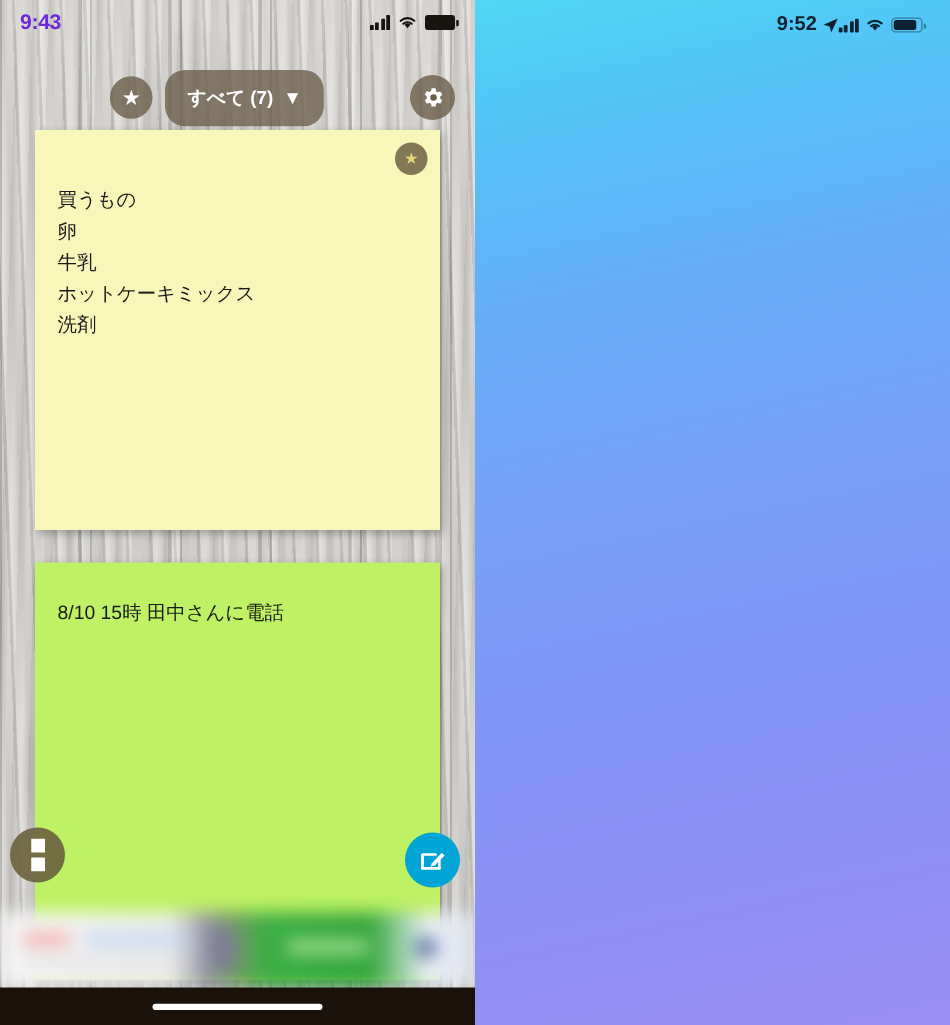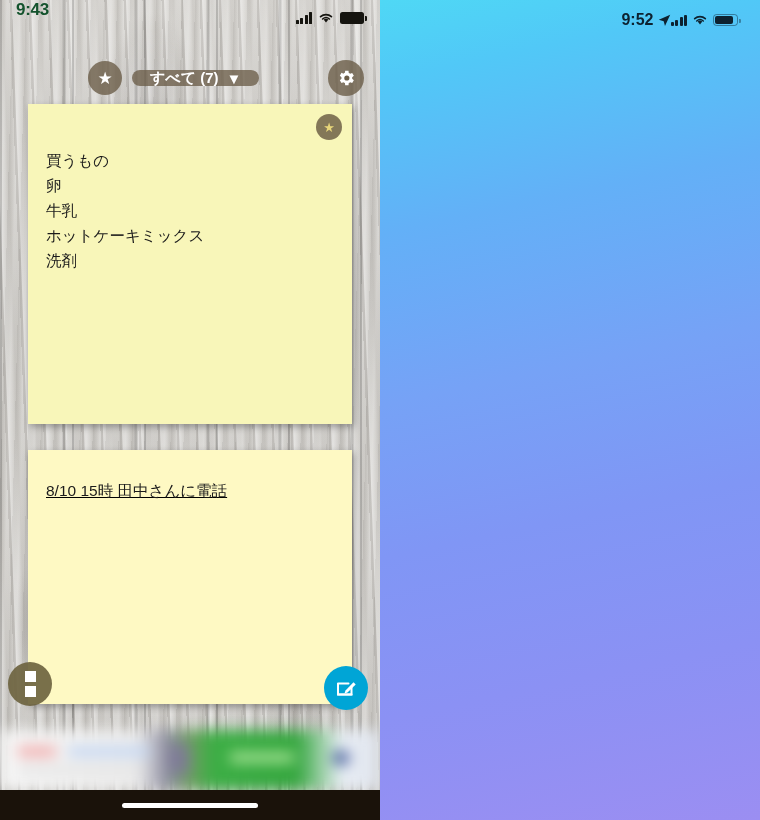--- a/index.html
+++ b/index.html
@@ -43,9 +43,9 @@
 
   .l-statusbar {
     position: absolute; top: 0; left: 0; right: 0; height: 36px;
-    display: flex; justify-content: space-between;
+    display: flex; align-items: center; justify-content: space-between;
     padding: 0 16px;
-    color: #14532d;
+    color: #6d28d9;
   }
   .l-time { font-size: 17px; font-weight: bold; letter-spacing: -0.3px; }
   .l-status-icons { display: flex; align-items: center; gap: 6px; }

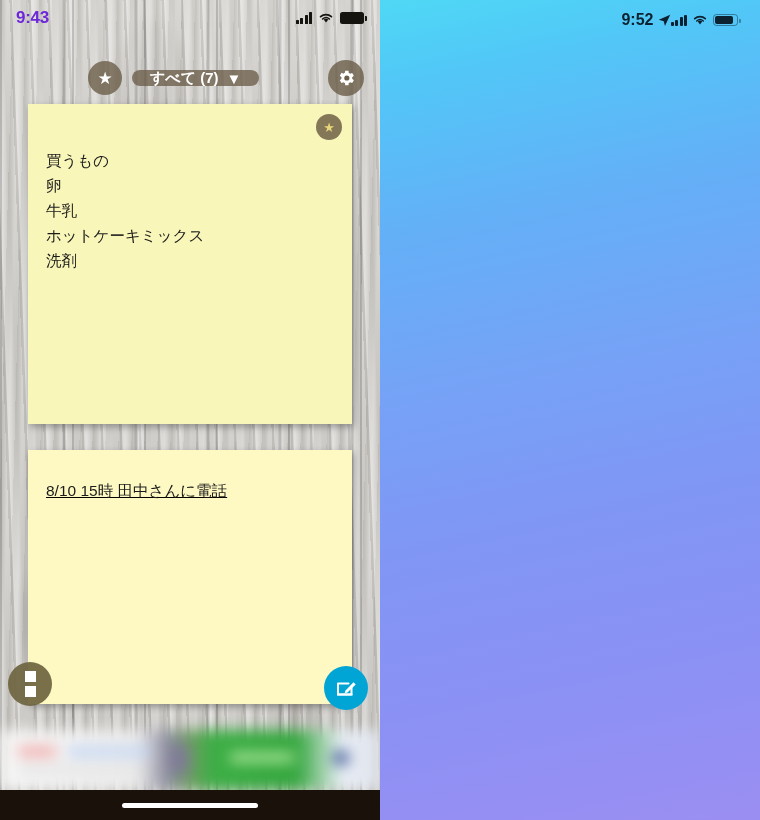--- a/index.html
+++ b/index.html
@@ -77,7 +77,7 @@
     color: #fff; font-size: 17px; line-height: 1;
   }
   .pill-btn {
-    height: 16px; border-radius: 16px;
+    height: 45px; border-radius: 16px;
     background: rgba(108,94,73,0.78);
     color: #fff; font-size: 15px; font-weight: bold;
     display: flex; align-items: center; gap: 8px;

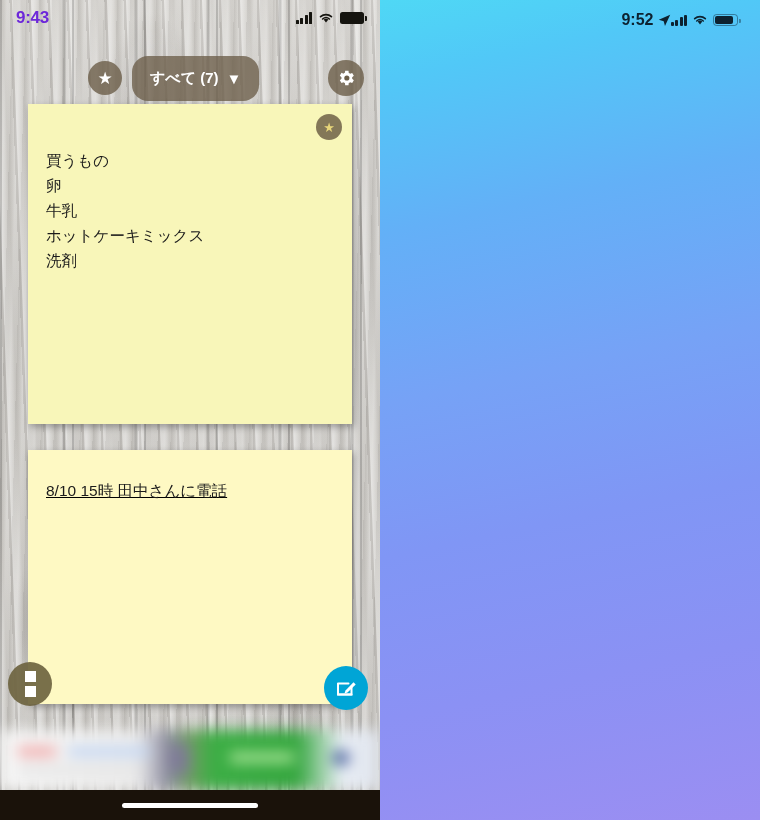--- a/index.html
+++ b/index.html
@@ -94,7 +94,7 @@
     box-shadow: 2px 3px 7px rgba(0,0,0,0.30);
   }
   .note-yellow { top: 104px; height: 320px; background: #f8f6b9; }
-  .note-green  { top: 450px; height: 254px; background: #fef9c3; text-decoration: underline; }
+  .note-green  { top: 450px; height: 334px; background: #bef264; }
   .note-text {
     padding: 44px 0 0 18px;
     font-size: 15.5px; line-height: 1.62; color: #1b1b1b;

